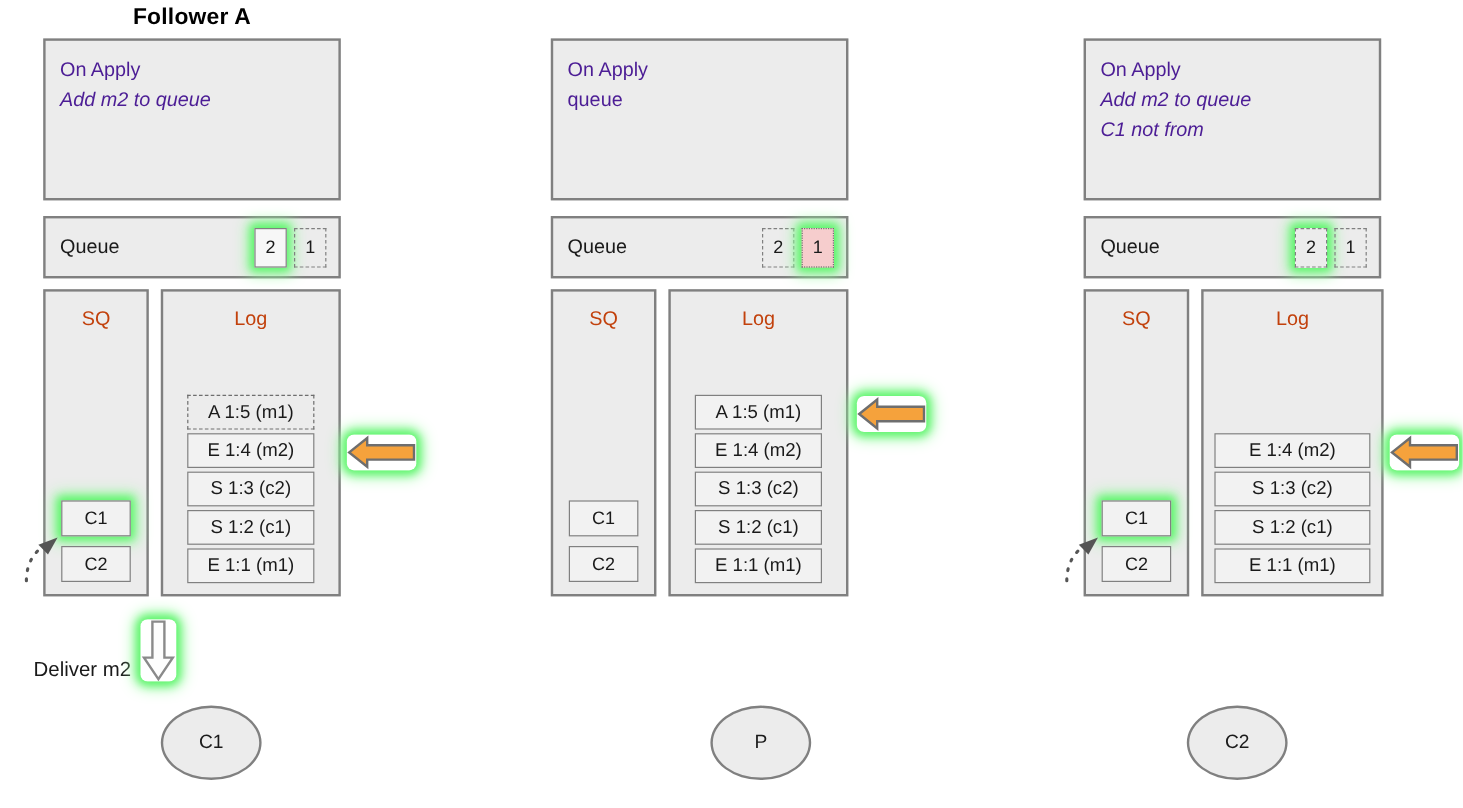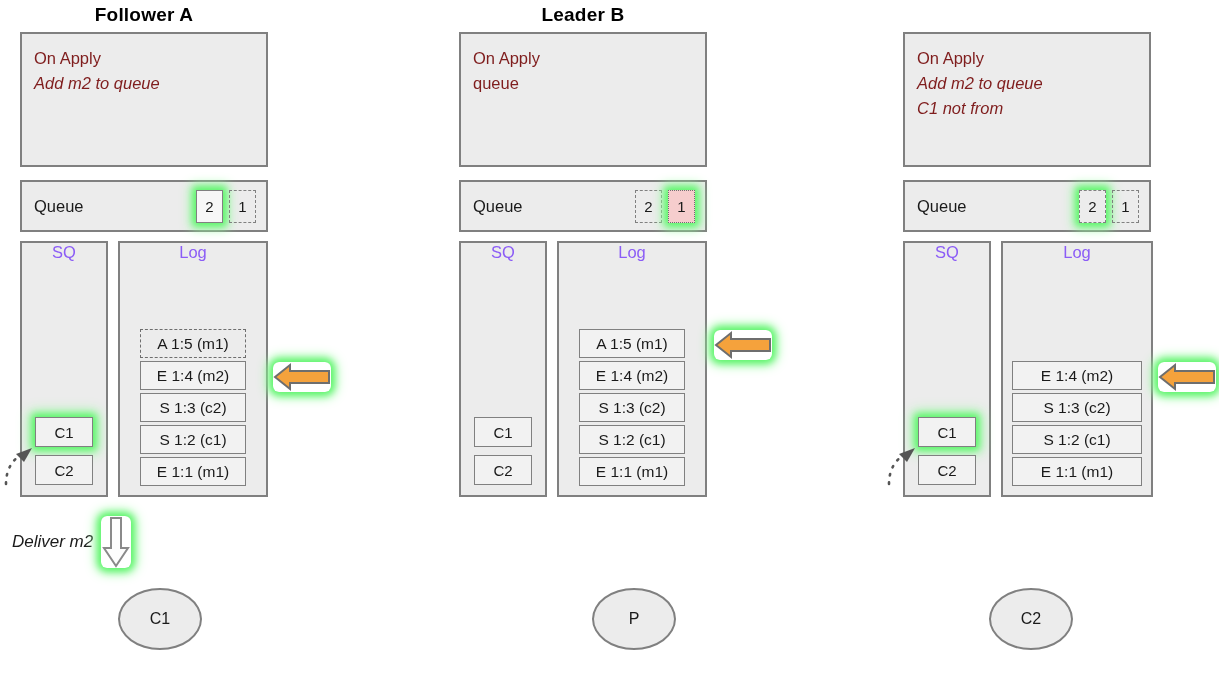--- a/index.html
+++ b/index.html
@@ -18,7 +18,7 @@
 
   
   .column { position: absolute; top: 0; width: 270px; height: 673px; }
-  .col-a { left: 20px; }
+  .col-a { left: 36px; }
   .col-b { left: 459px; }
   .col-c { left: 903px; }
 

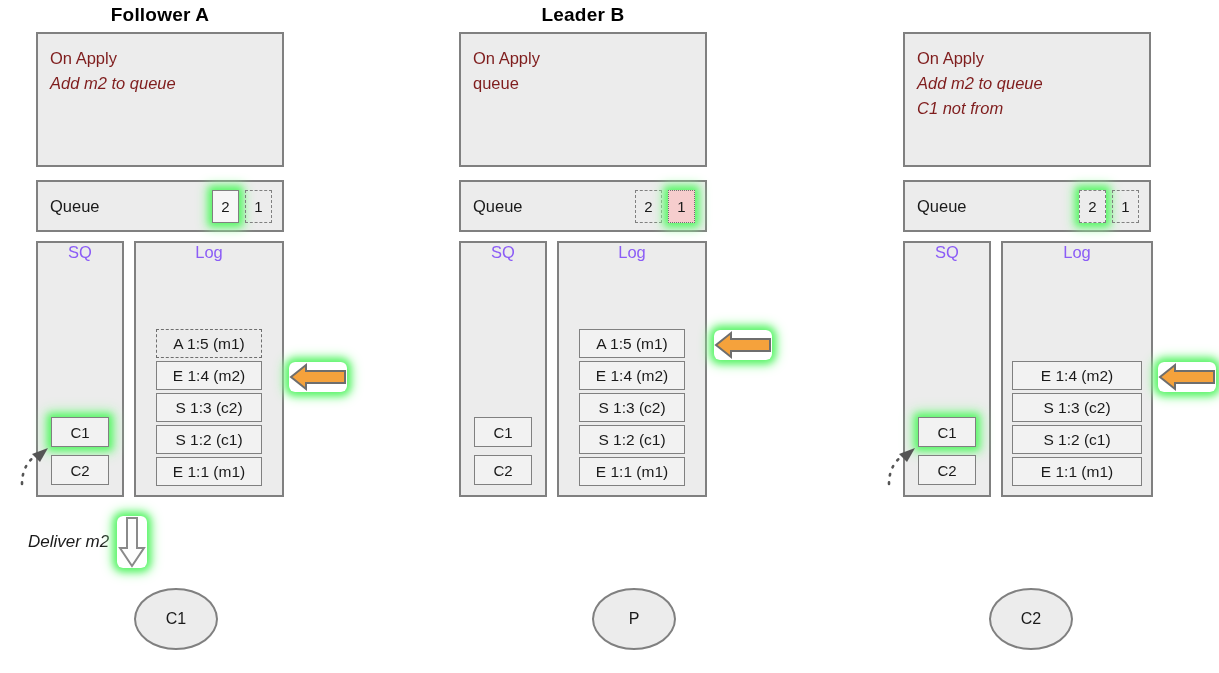--- a/index.html
+++ b/index.html
@@ -238,7 +238,6 @@
   </div>
 
   <div class="column col-b">
-    <div class="col-title">Leader B</div>
 
     <div class="panel apply-box">
       <div class="apply-line">On Apply</div>

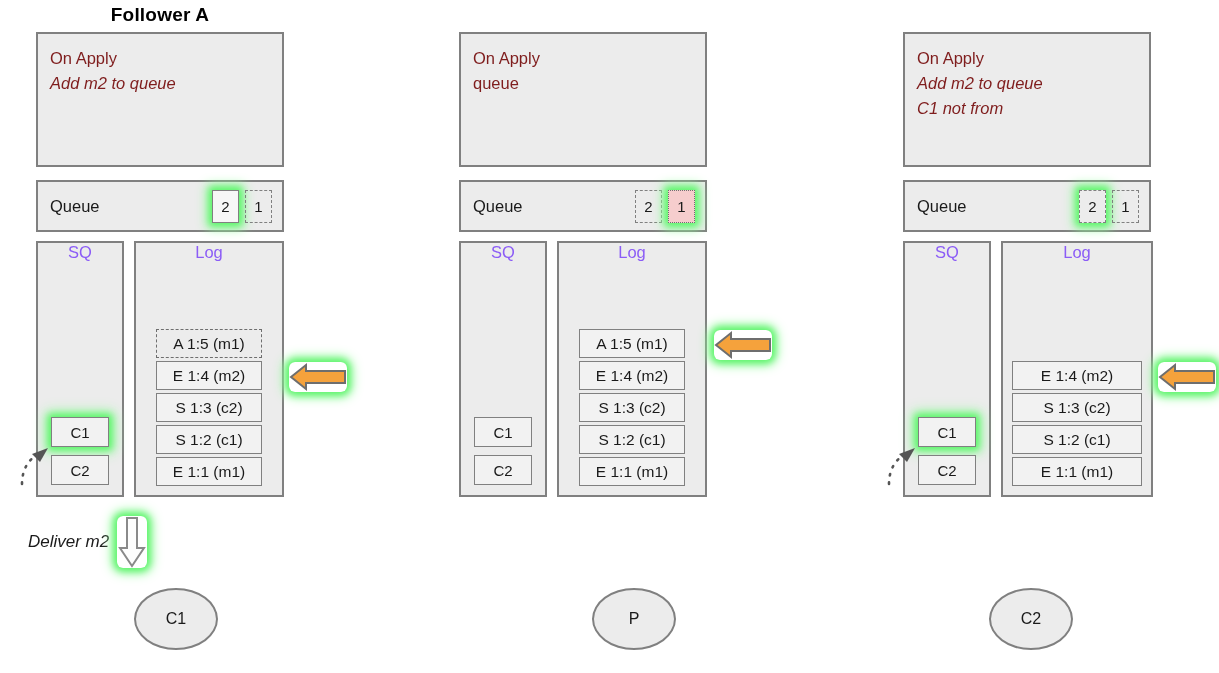--- a/index.html
+++ b/index.html
@@ -46,7 +46,7 @@
   }
   .apply-line {
     font-size: 16.5px;
-    color: #7f1d1d;
+    color: #4c1d95;
     line-height: 25px;
     white-space: pre-line;
   }

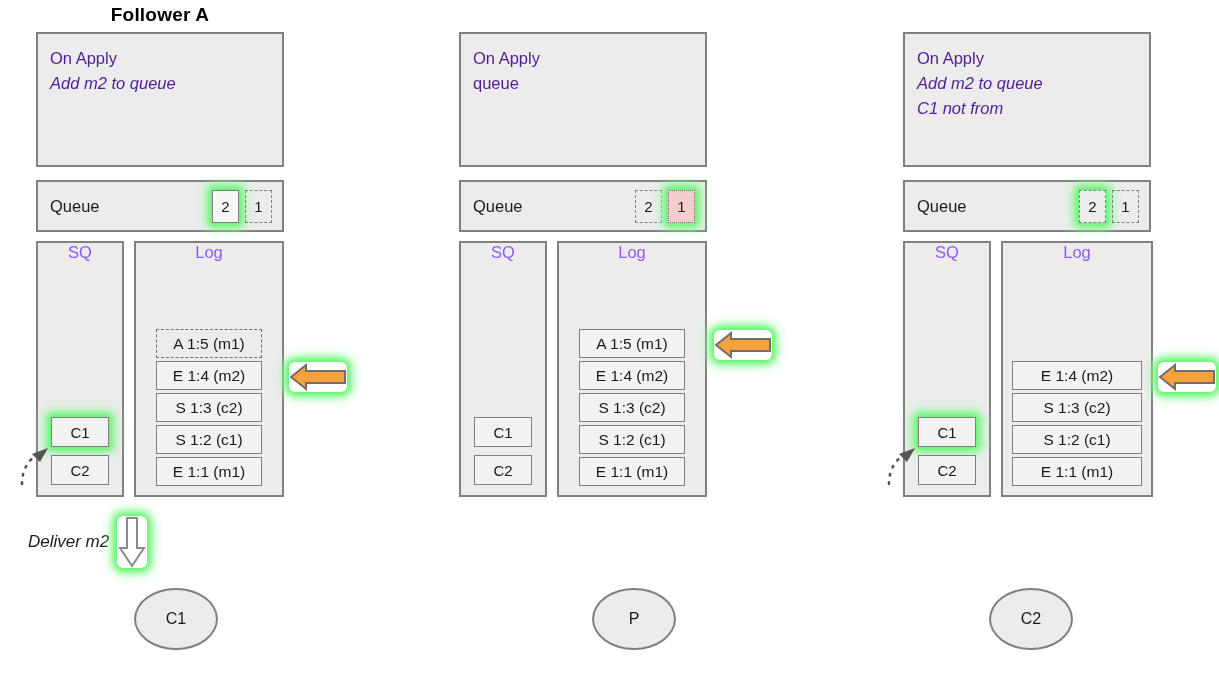--- a/index.html
+++ b/index.html
@@ -91,7 +91,8 @@
   .section-head {
     text-align: center;
     font-size: 16.5px;
-    color: #8b5cf6;
+    color: #c2410c;
+    margin-top: 14px;
   }
 
   

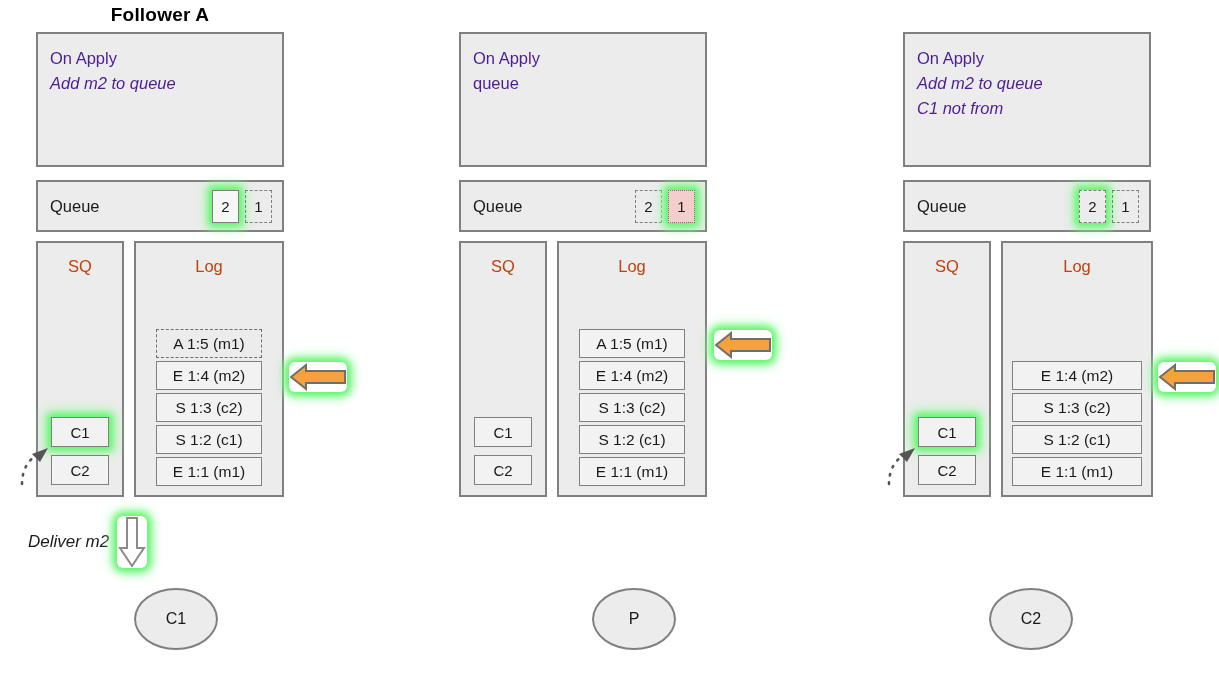--- a/index.html
+++ b/index.html
@@ -152,7 +152,7 @@
   .deliver-row {
     position: absolute;
     top: 516px; left: -8px;
-    display: flex; align-items: center; gap: 8px; font-style: italic;
+    display: flex; align-items: flex-end; gap: 8px;
   }
   .deliver-label { font-size: 17px; color: #1a1a1a; }
   .down-arrow { width: 30px; height: 52px; }

